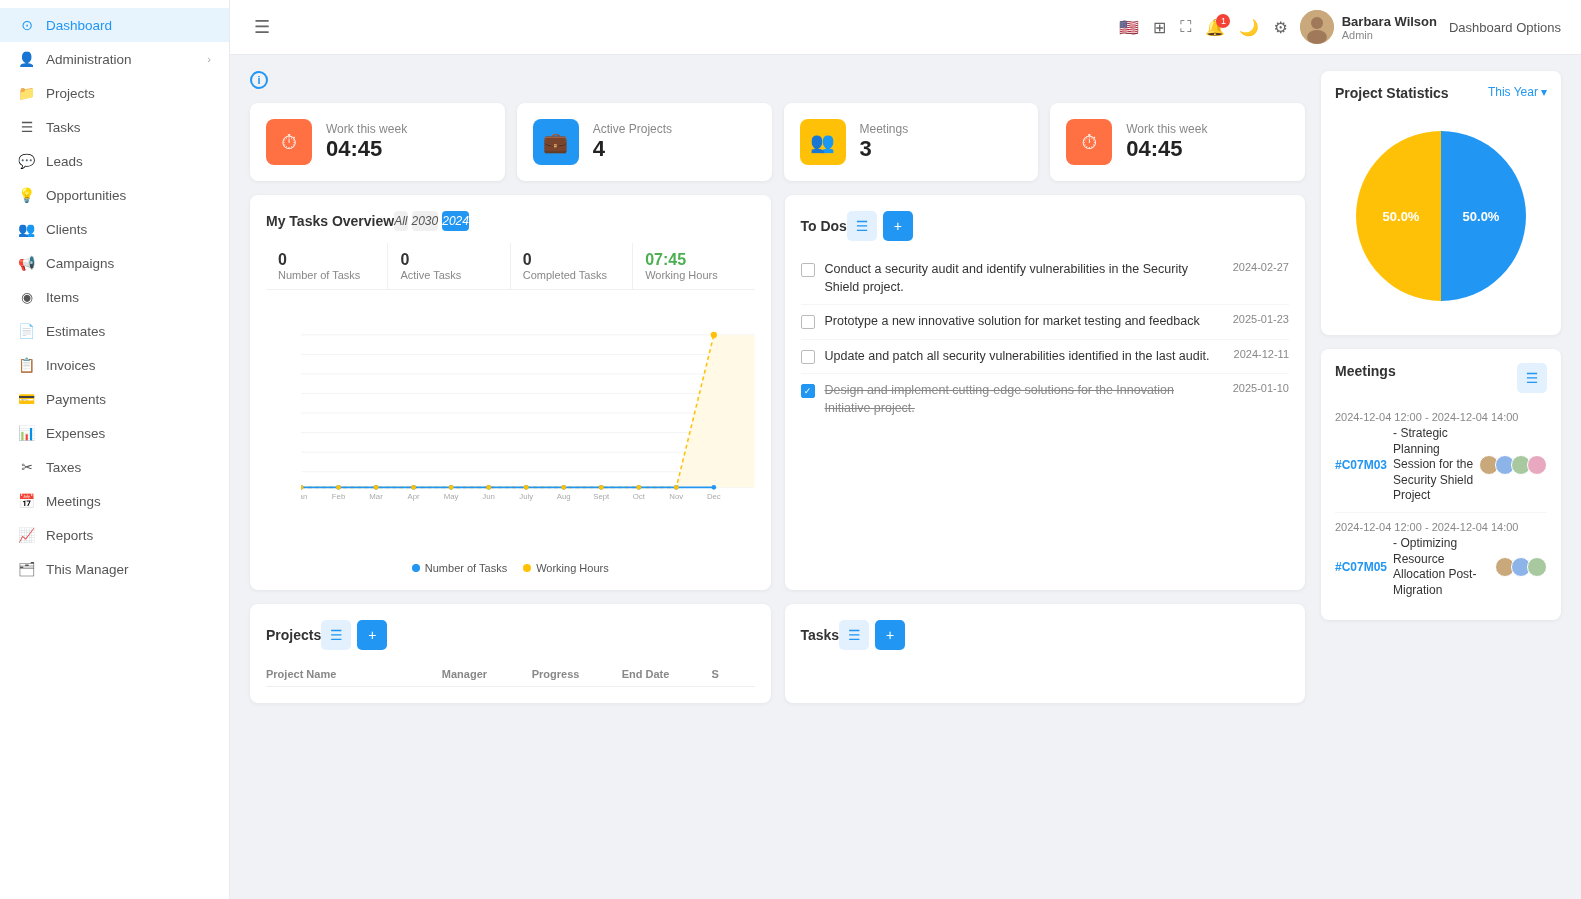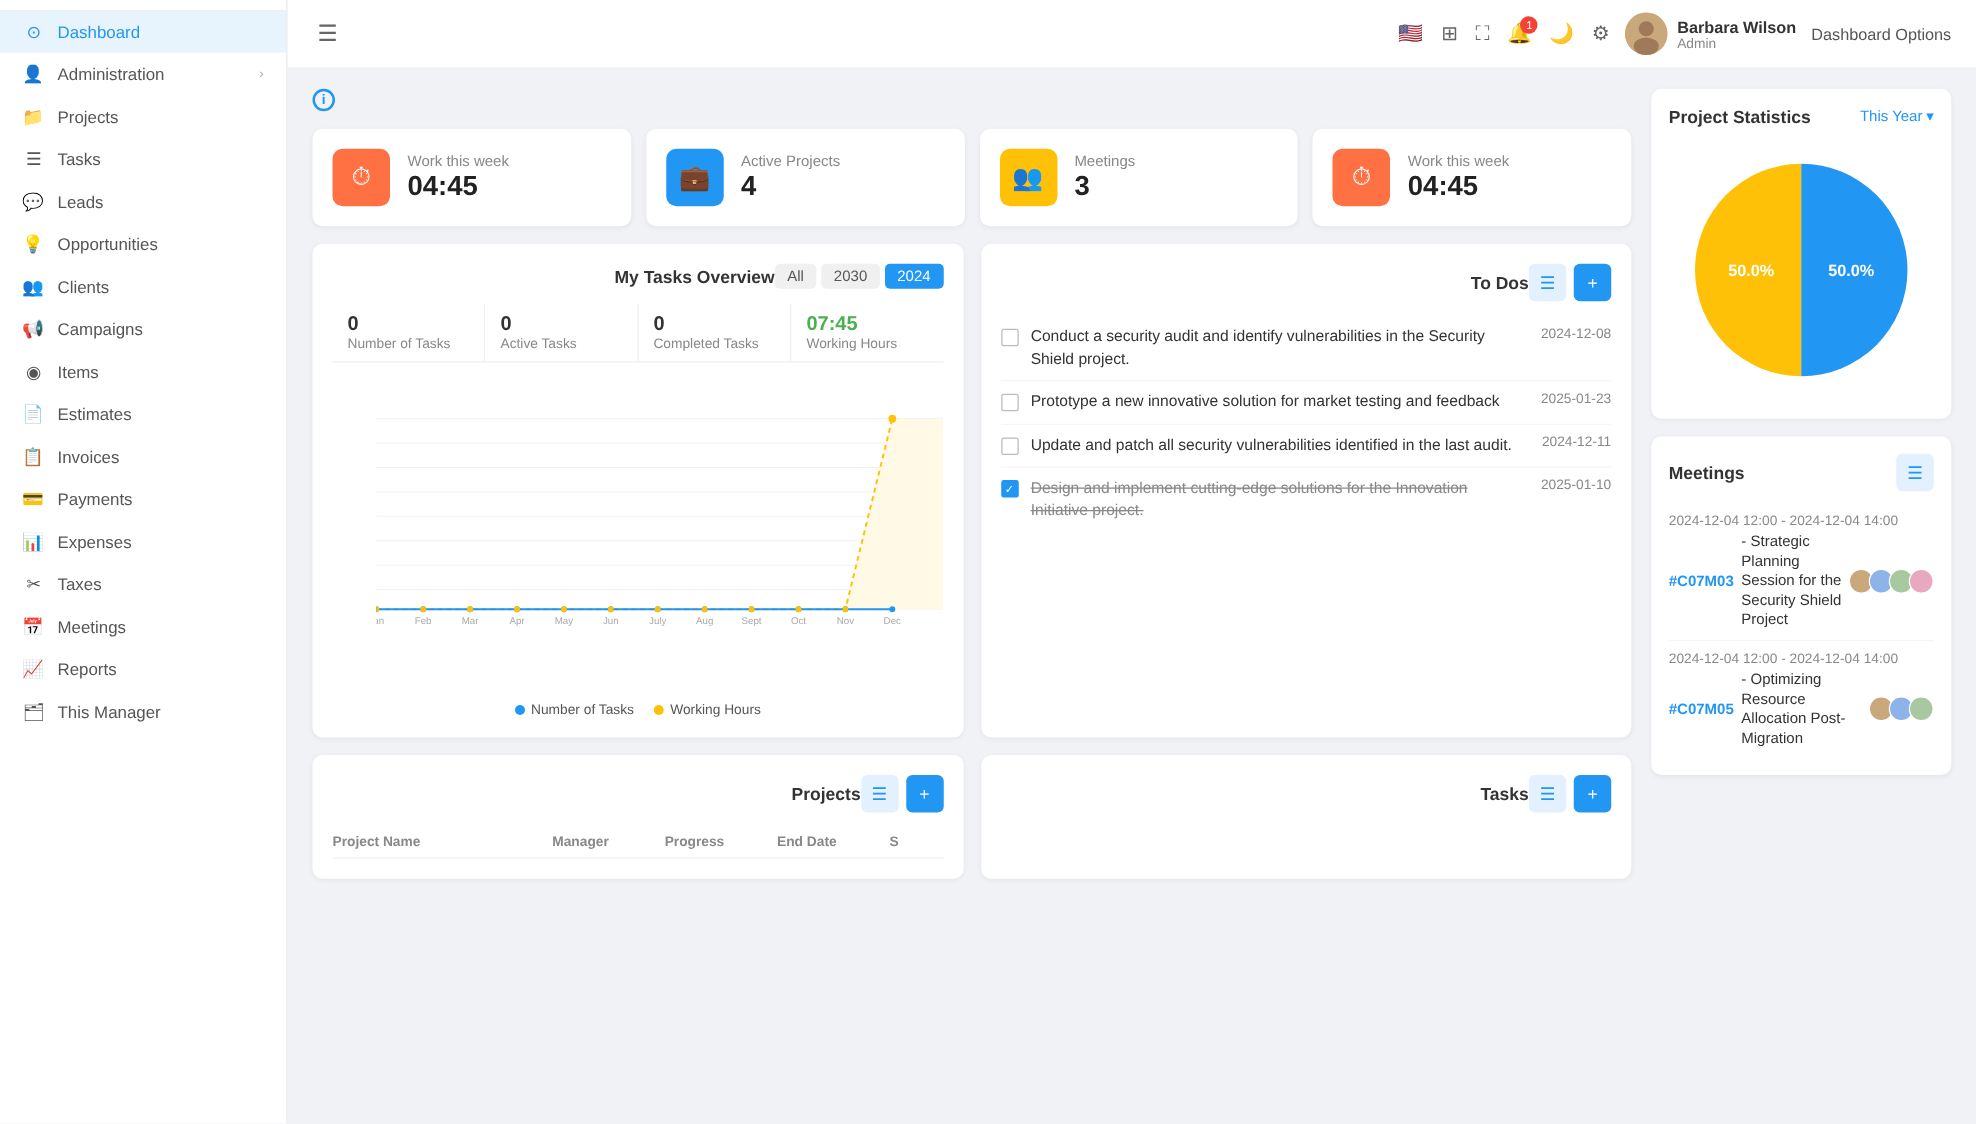--- a/index.html
+++ b/index.html
@@ -100,7 +100,7 @@
 
     
     .right-panel { background: #fff; border-radius: 8px; padding: 14px; box-shadow: 0 1px 4px rgba(0,0,0,0.06); }
-    .right-panel-header { display: flex; align-items: center; justify-content: space-between; margin-bottom: 10px; }
+    .right-panel-header { display: flex; align-items: flex-start; justify-content: space-between; margin-bottom: 10px; }
     .right-panel-title { font-size: 14px; font-weight: 600; }
     .year-select { font-size: 12px; color: #2196F3; background: none; border: none; cursor: pointer; display: flex; align-items: center; gap: 3px; }
 

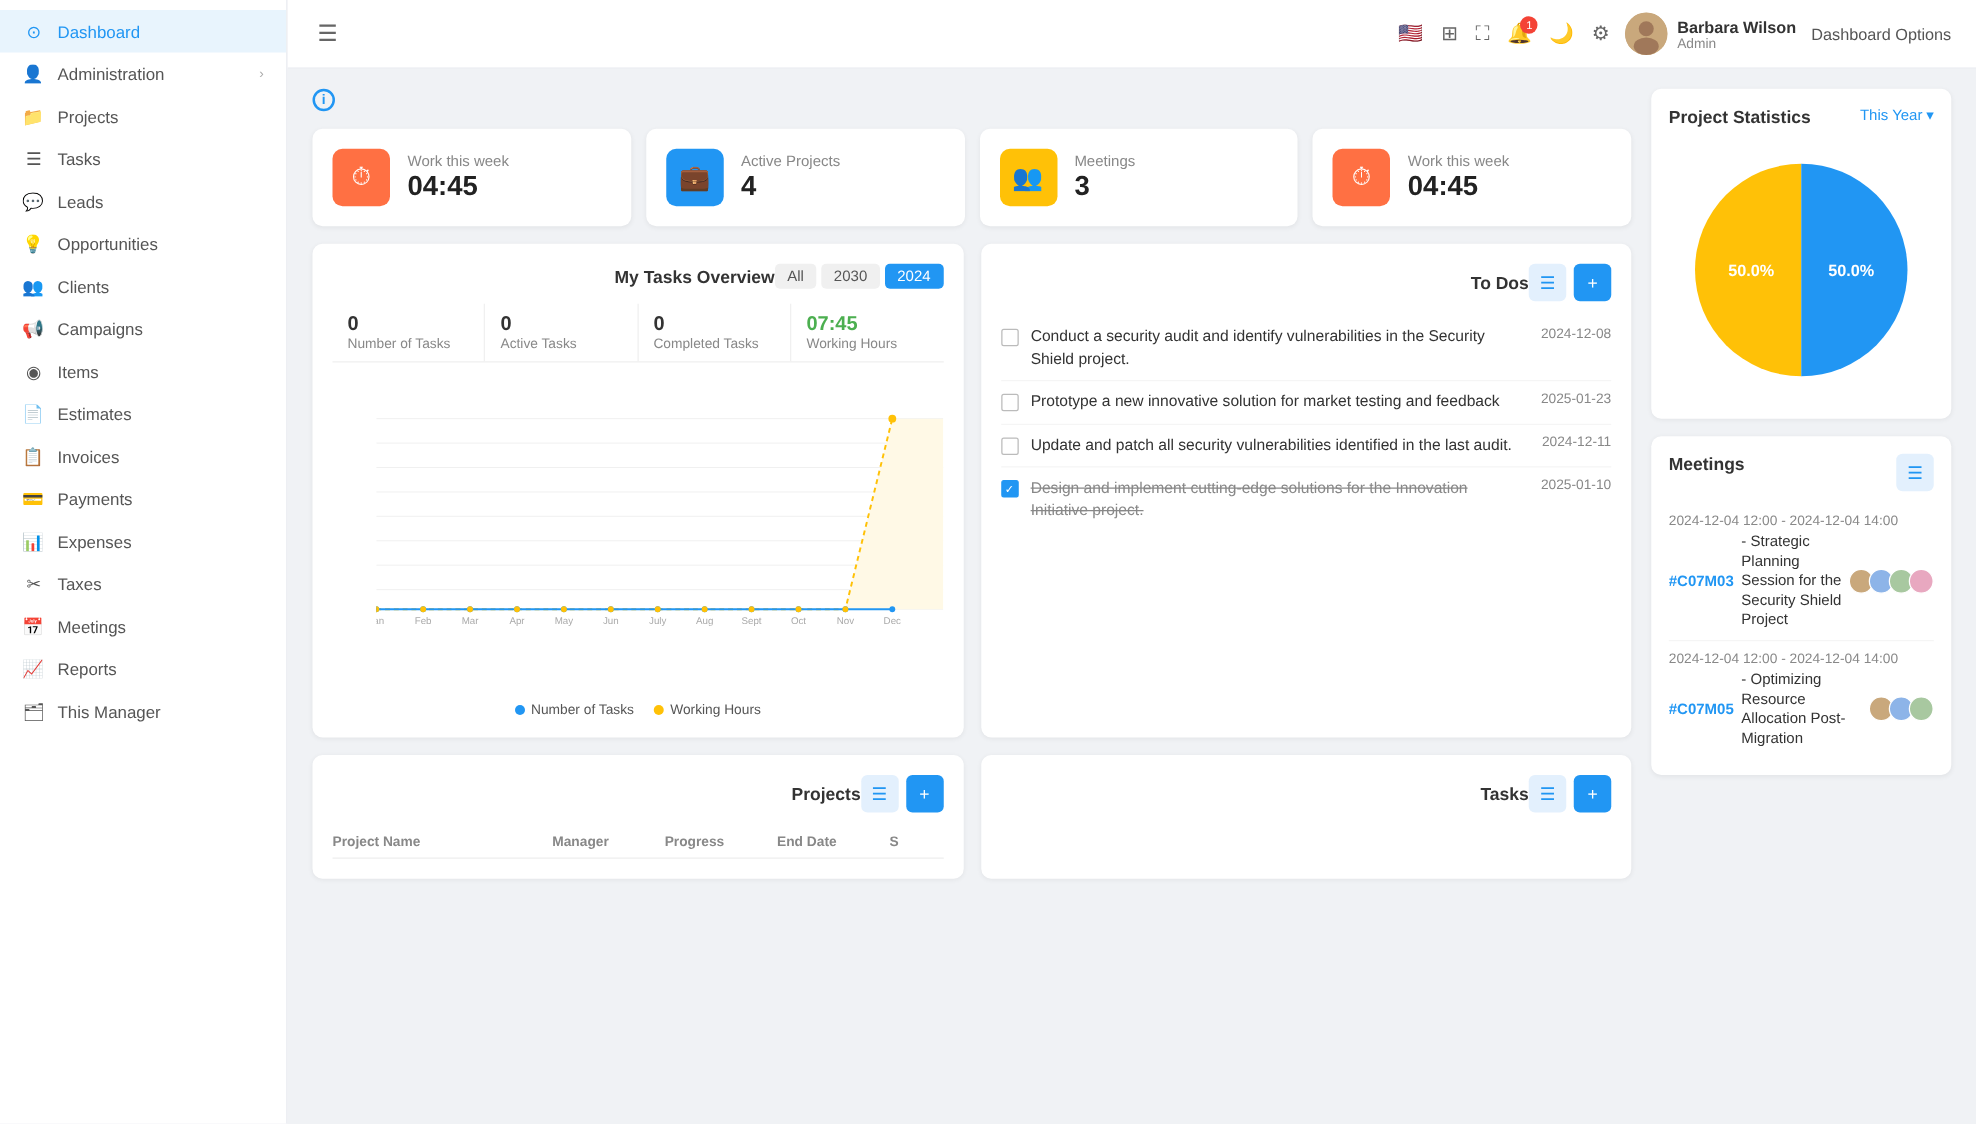--- a/index.html
+++ b/index.html
@@ -64,7 +64,7 @@
     .two-panels .panel { flex: 1; min-width: 0; }
 
     
-    .panel-header { display: flex; align-items: center; justify-content: flex-end; margin-bottom: 12px; }
+    .panel-header { display: flex; align-items: center; justify-content: flex-start; margin-bottom: 12px; }
     .panel-title { font-size: 14px; font-weight: 600; color: #333; }
     .tab-group { display: flex; gap: 4px; }
     .tab-btn { padding: 3px 10px; border-radius: 4px; border: none; cursor: pointer; font-size: 12px; background: #f0f0f0; color: #555; }

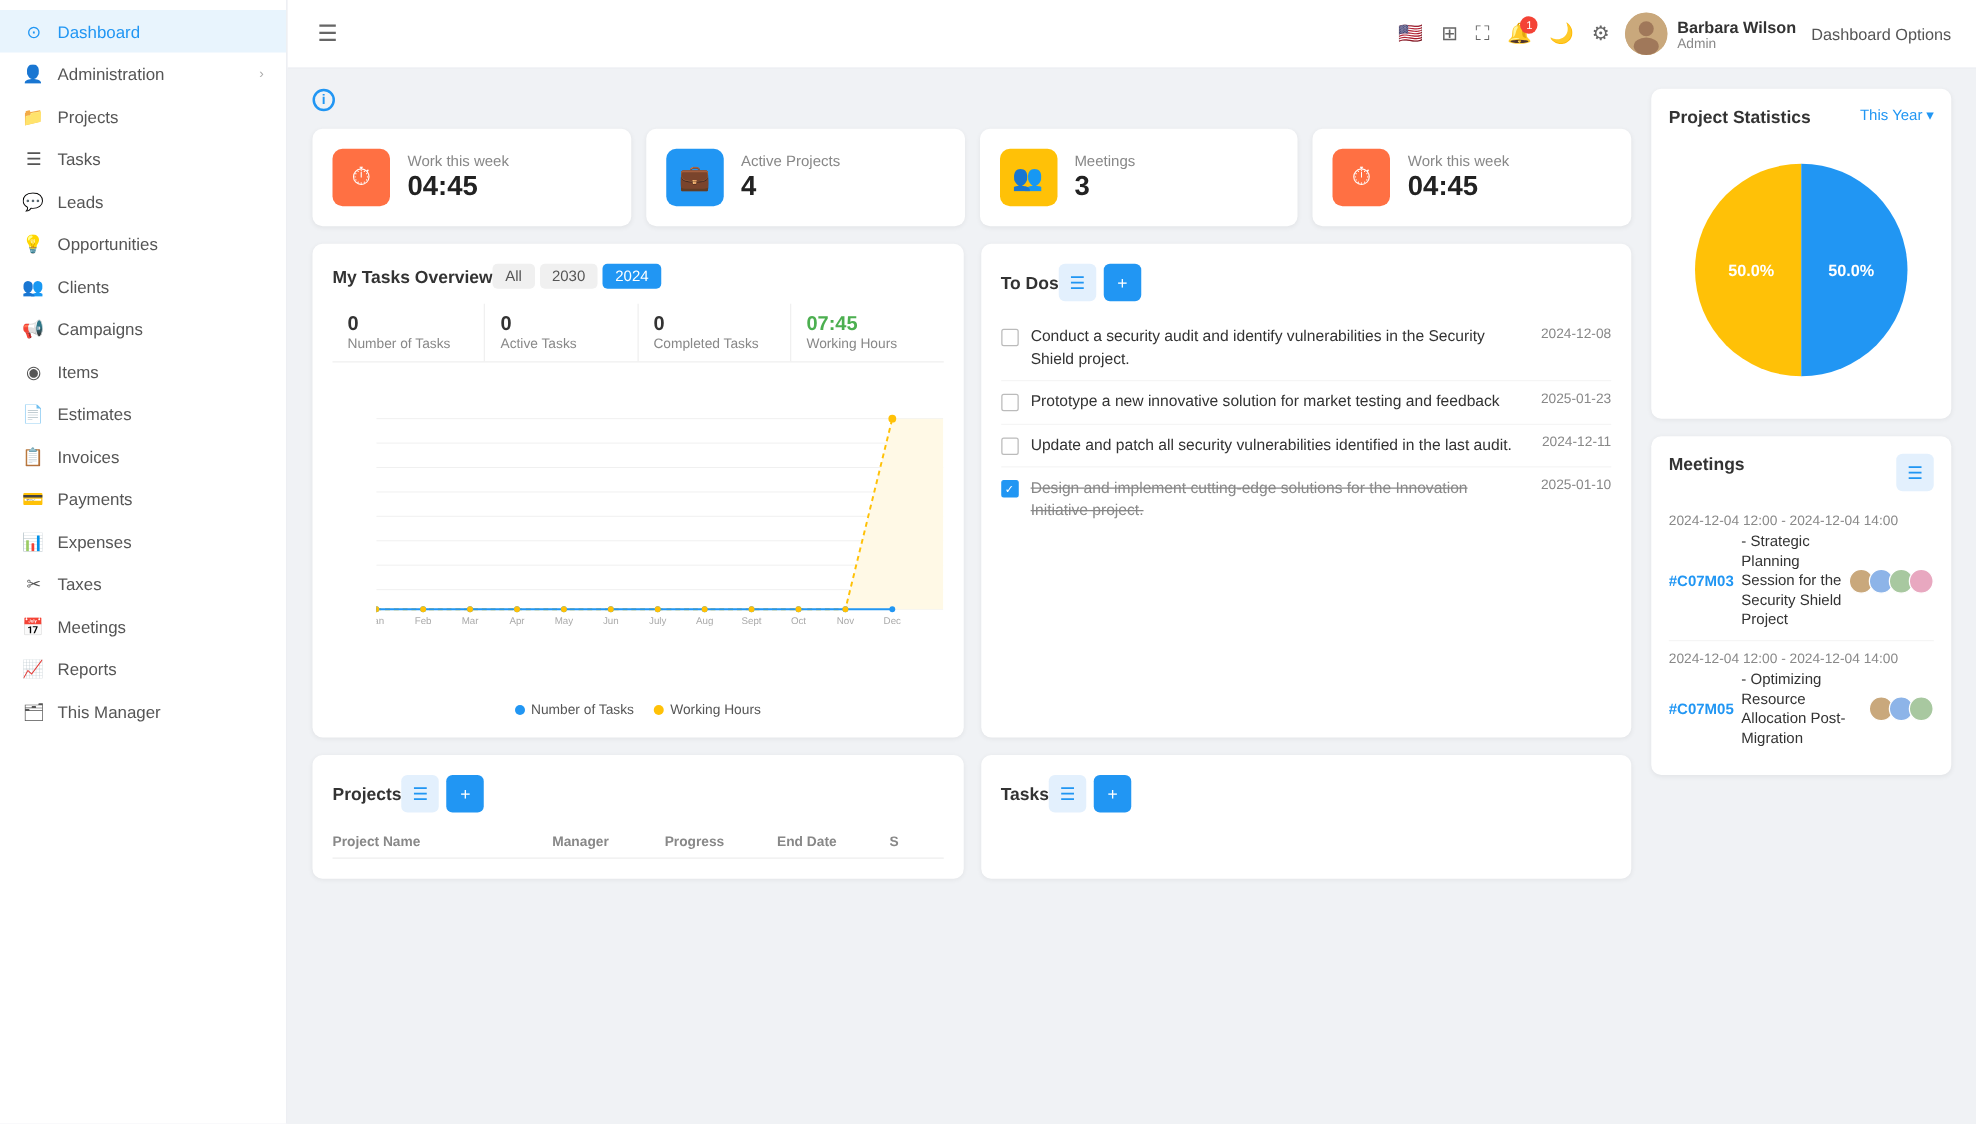--- a/index.html
+++ b/index.html
@@ -67,7 +67,7 @@
     .panel-header { display: flex; align-items: center; justify-content: flex-start; margin-bottom: 12px; }
     .panel-title { font-size: 14px; font-weight: 600; color: #333; }
     .tab-group { display: flex; gap: 4px; }
-    .tab-btn { padding: 3px 10px; border-radius: 4px; border: none; cursor: pointer; font-size: 12px; background: #f0f0f0; color: #555; }
+    .tab-btn { padding: 3px 0; border-radius: 4px; border: none; cursor: pointer; font-size: 12px; background: #f0f0f0; color: #555; font-style: italic; }
     .tab-btn.active { background: #2196F3; color: #fff; }
 
     .stats-row { display: flex; gap: 0; border-bottom: 1px solid #f0f0f0; margin-bottom: 8px; }

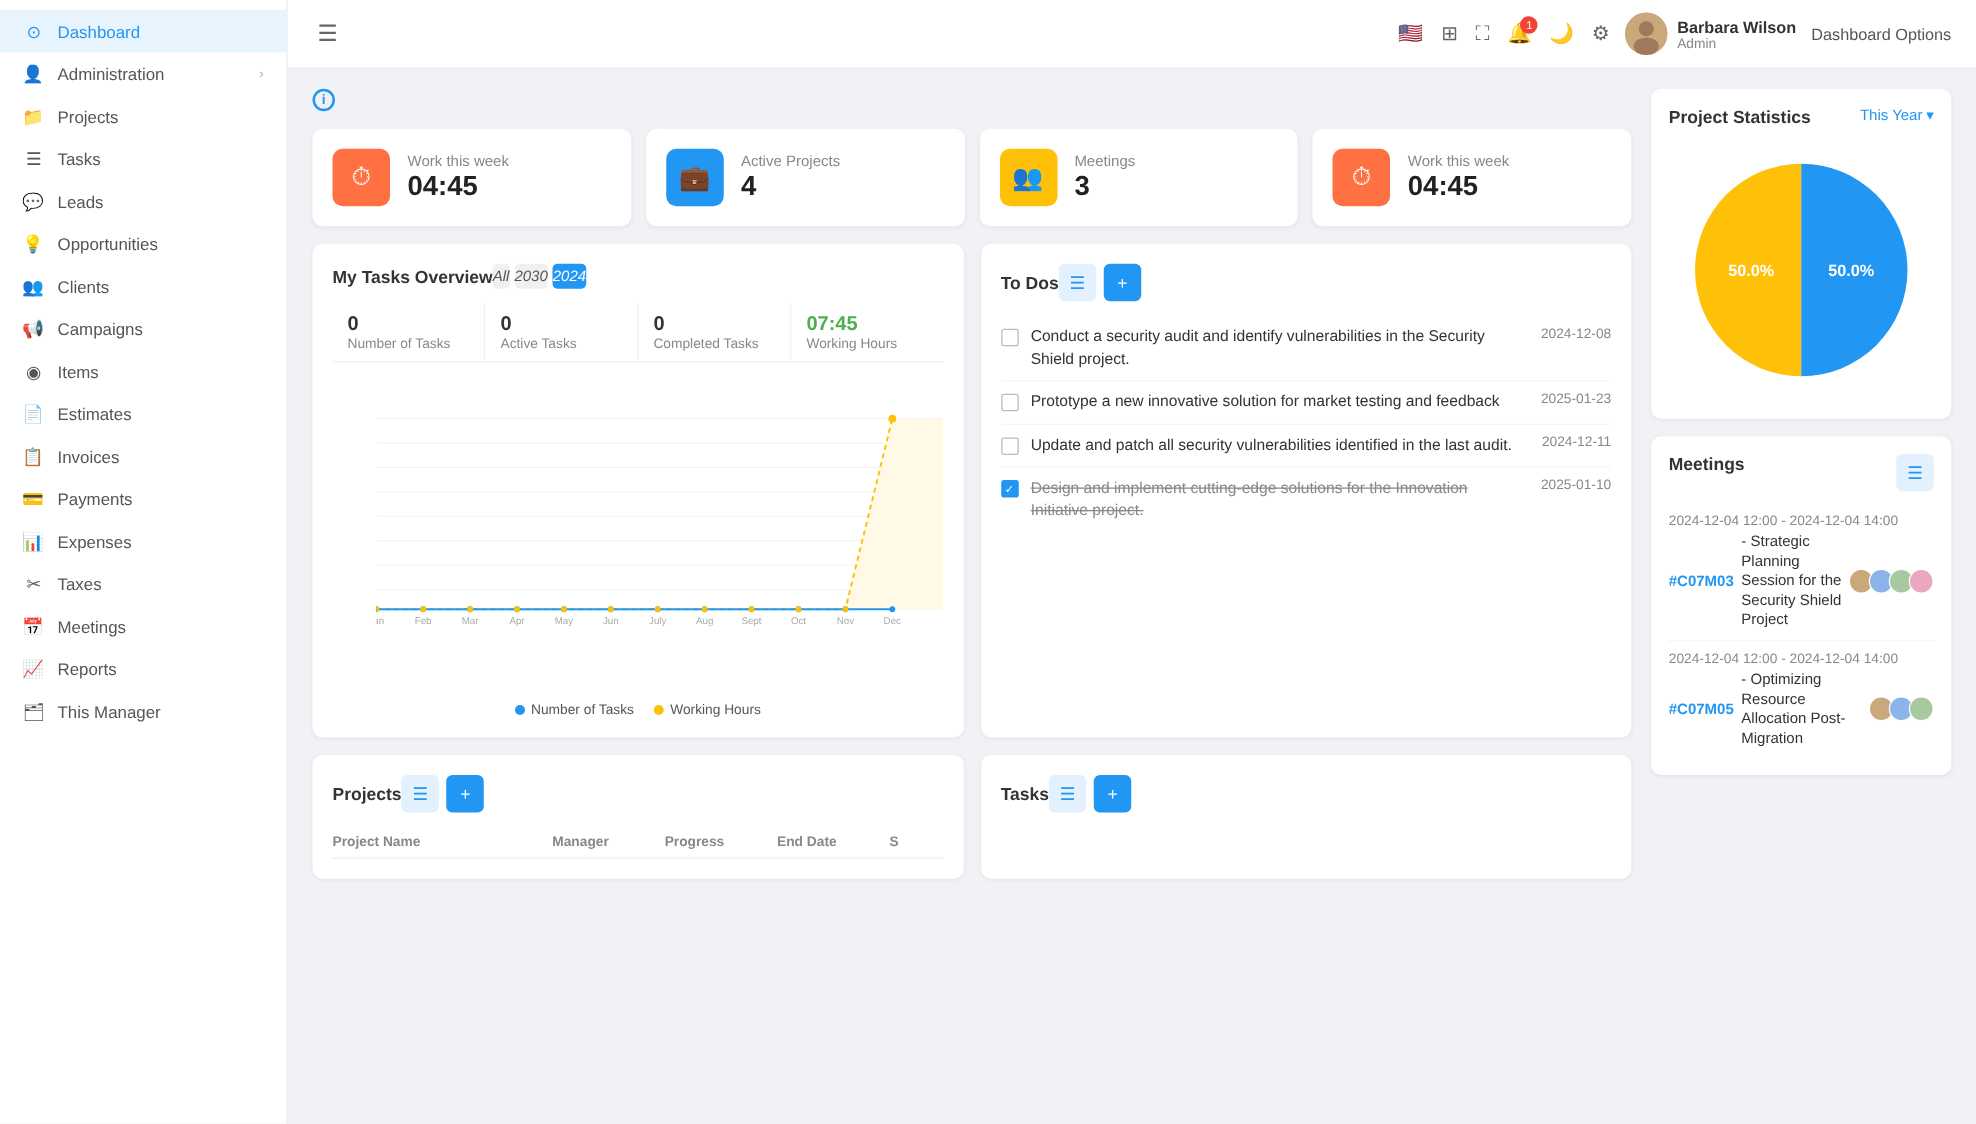--- a/index.html
+++ b/index.html
@@ -396,7 +396,7 @@
             <div class="todo-item">
               <div class="todo-checkbox"></div>
               <div class="todo-text">Conduct a security audit and identify vulnerabilities in the Security Shield project.</div>
-              <div class="todo-date">2024-12-08</div>
+              <div class="todo-date">2024-02-27</div>
             </div>
             <div class="todo-item">
               <div class="todo-checkbox"></div>

